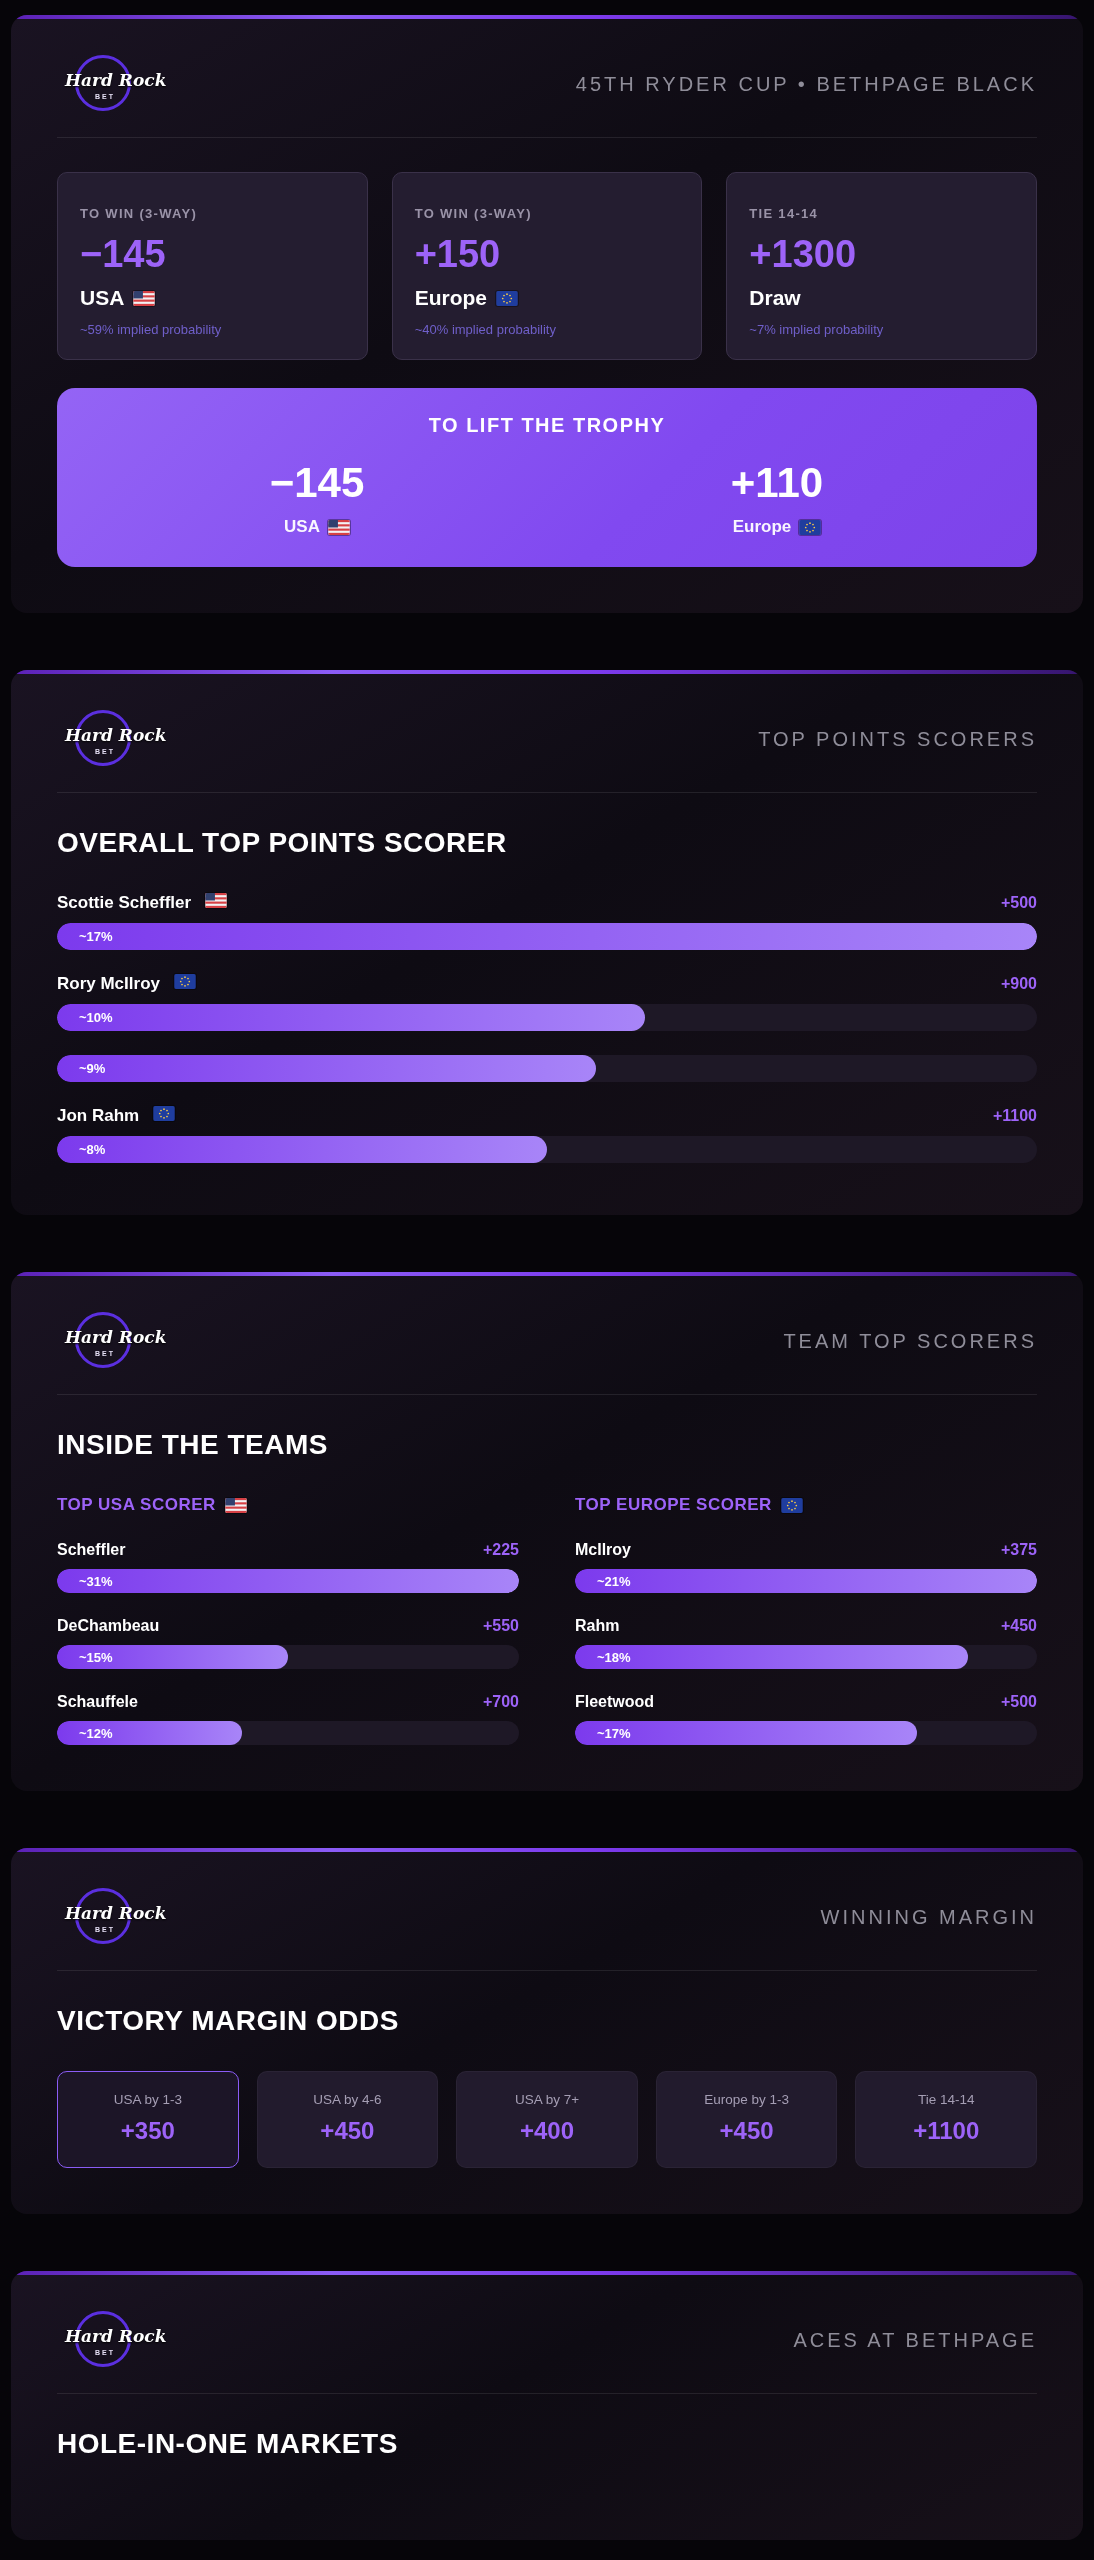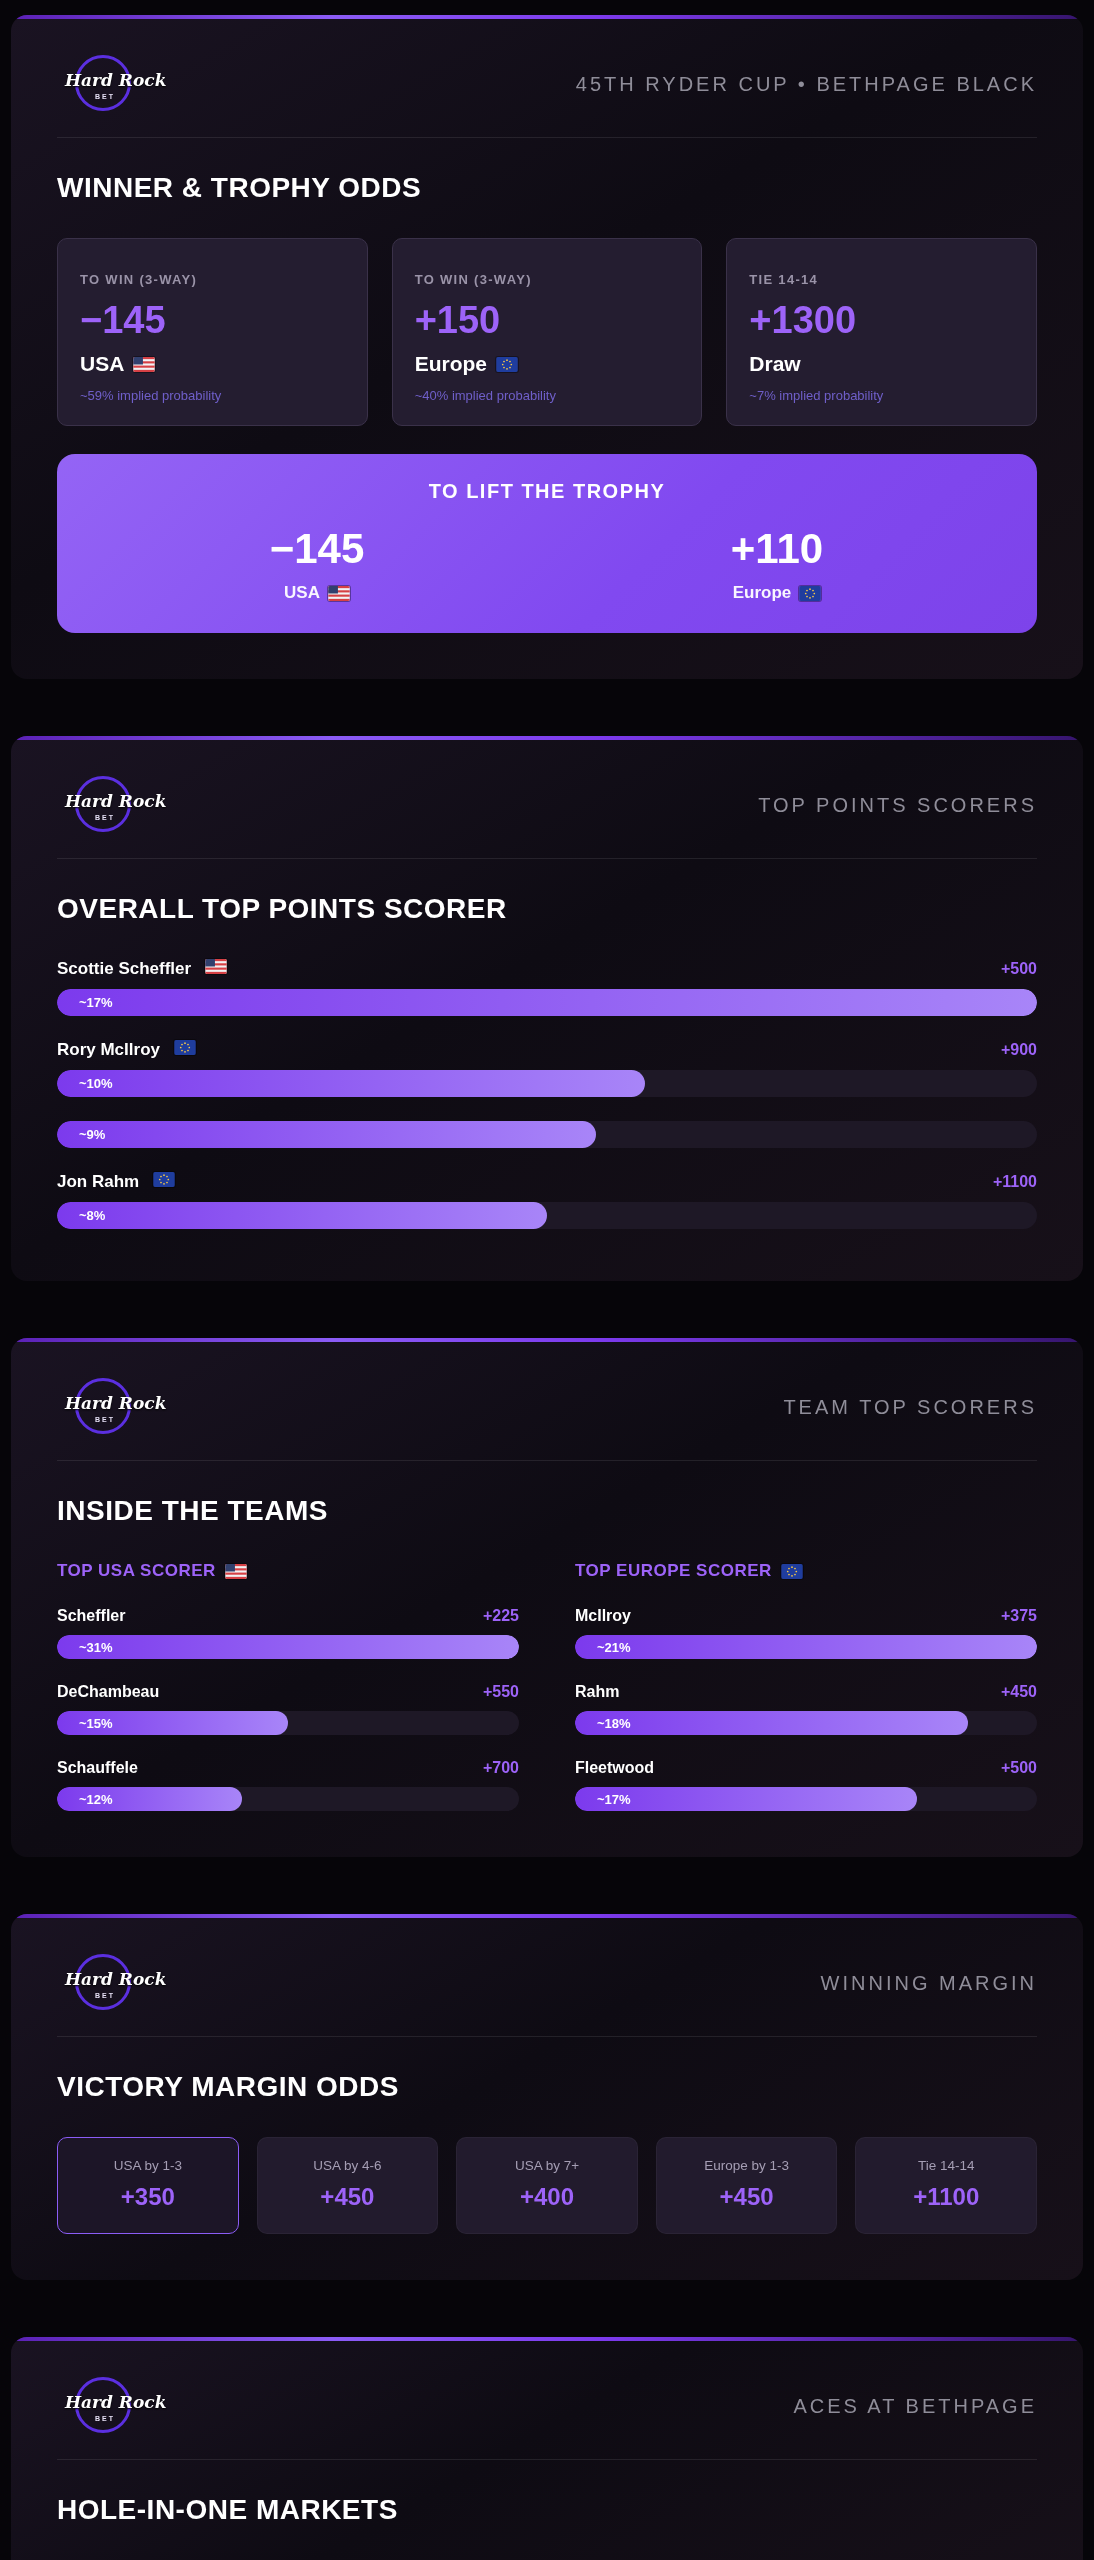--- a/index.html
+++ b/index.html
@@ -112,7 +112,6 @@
     <div class="badge-title">45TH RYDER CUP • BETHPAGE BLACK</div>
   </div>
   <div class="head-divider"></div>
-  <h2 class="section-title">WINNER &amp; TROPHY ODDS</h2>
 
   <div class="odds-grid">
     <div class="odds-box">

